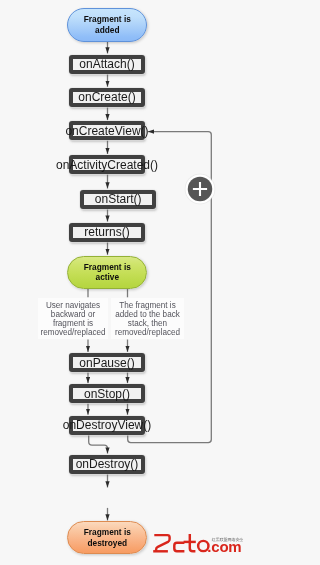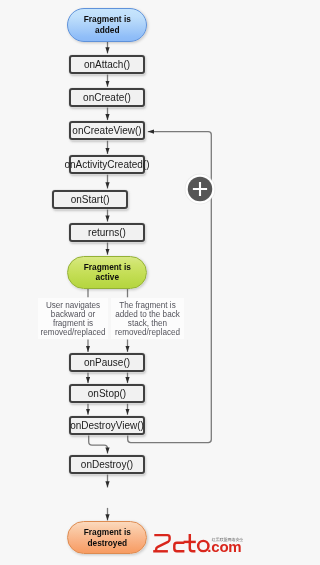--- a/index.html
+++ b/index.html
@@ -7,7 +7,7 @@
   #stage{position:relative;width:291px;height:565px;}
   svg.edges{position:absolute;left:0;top:0;width:291px;height:565px;}
   .node{position:absolute;box-sizing:border-box;display:flex;align-items:center;justify-content:center;text-align:center;white-space:pre-line;}
-  .rect{background:#f1f1f1;border:2px solid #404040;border-radius:3px;color:#1a1a1a;font-size:10px;
+  .rect{background:#f1f1f1;border:4px solid #404040;border-radius:3px;color:#1a1a1a;font-size:12px;
         box-shadow:0 0 0 0.6px #e3e3e3, 1px 1.4px 2.2px rgba(90,90,90,0.30);}
   .term{border-radius:17px;font-weight:bold;font-size:8.3px;line-height:10.5px;color:#0d0d0d;
         box-shadow:1px 1px 3px rgba(0,0,0,0.2);}

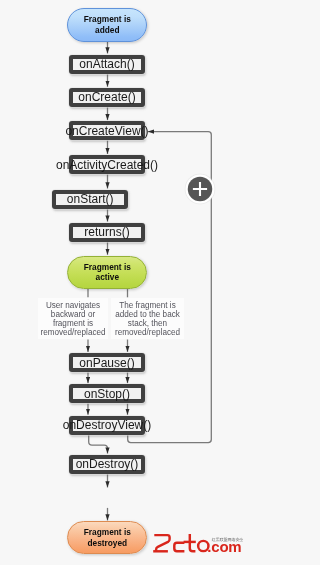--- a/index.html
+++ b/index.html
@@ -84,7 +84,7 @@
     <div class="node rect" style="left: 68.8px; top: 87.8px; width: 76.4px; height: 19.3px;">onCreate()</div>
     <div class="node rect" style="left: 68.8px; top: 121.2px; width: 76.4px; height: 19.3px;">onCreateView()</div>
     <div class="node rect" style="left: 68.8px; top: 155px; width: 76.4px; height: 19.3px;">onActivityCreated()</div>
-    <div class="node rect" style="left: 52px; top: 189.5px; width: 76.4px; height: 19.3px; text-align: center;">onStart()</div>
+    <div class="node rect" style="left: 80px; top: 189.5px; width: 76.4px; height: 19.3px; text-align: center;">onStart()</div>
     <div class="node rect" style="left: 68.8px; top: 222.6px; width: 76.4px; height: 19.3px;">returns()</div>
     <div class="node term green" style="left: 67.3px; top: 255.8px; width: 80px; height: 33.3px;">Fragment is
 active</div>

